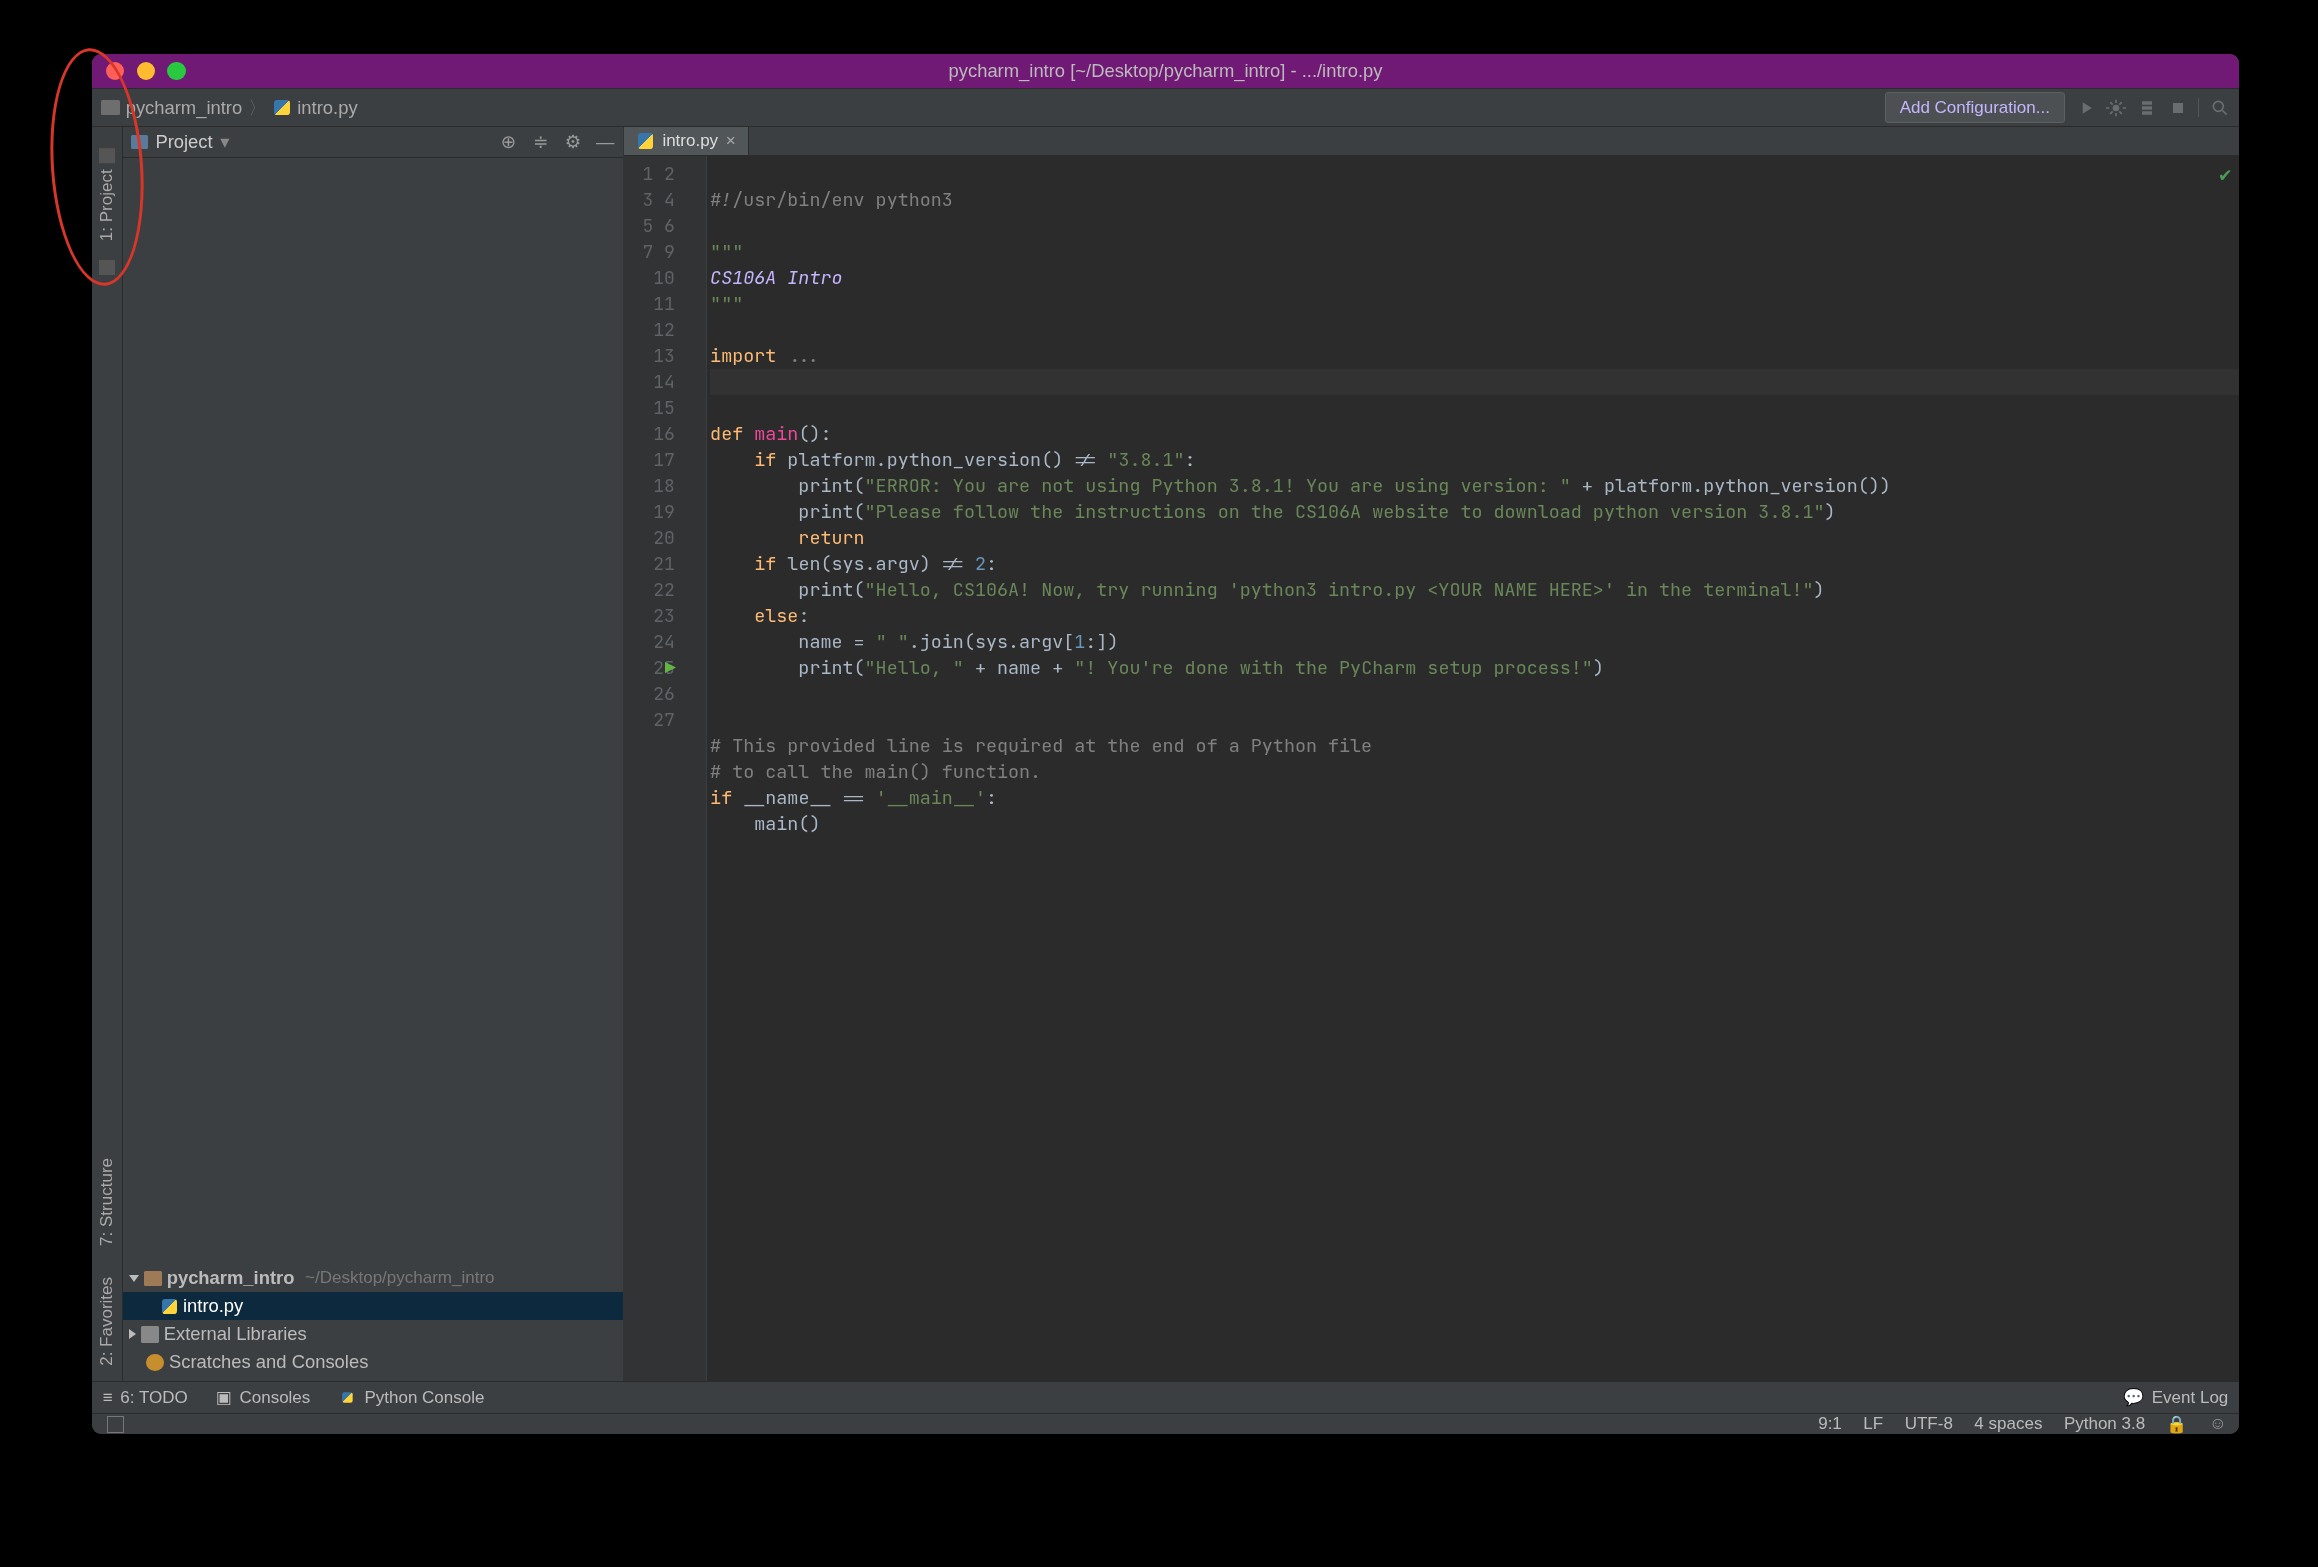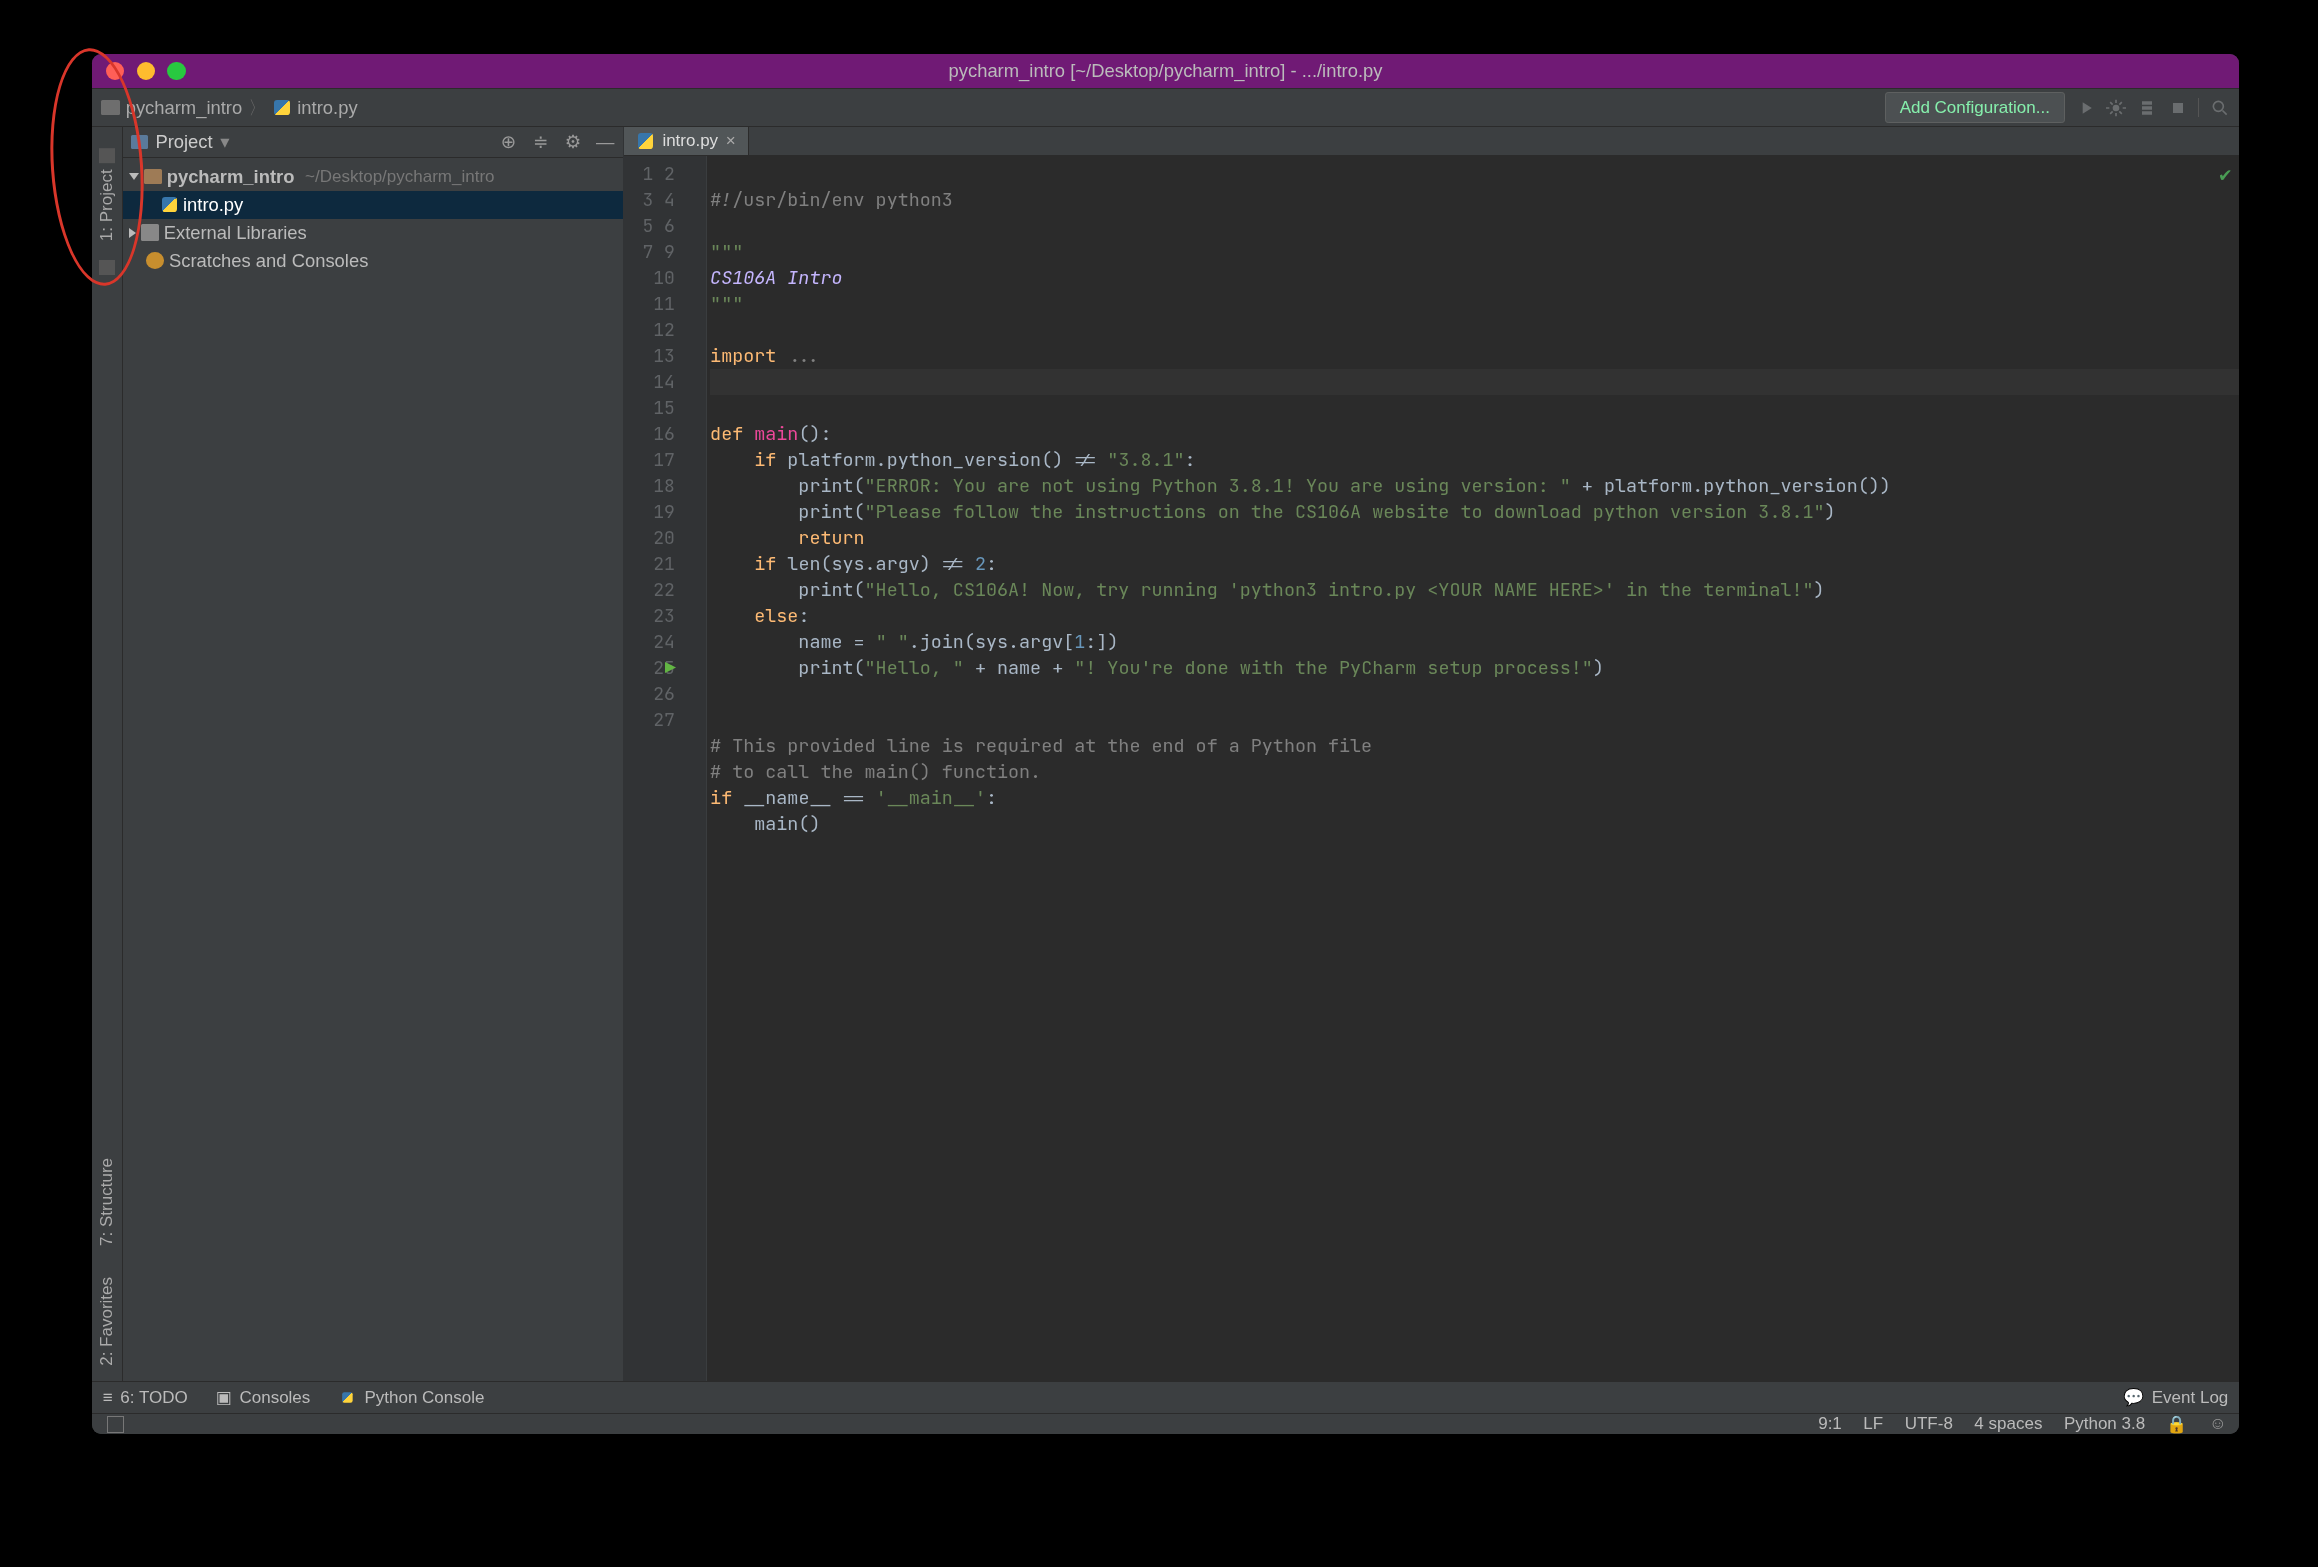--- a/index.html
+++ b/index.html
@@ -57,7 +57,7 @@
   .py-icon::before{ content:""; width:15.3px; height:15.3px; border-radius:3.1px; background:linear-gradient(135deg,#3776ab 50%,#ffd43b 50%);}
   .navbar-right { margin-left:auto; display:flex; align-items:center; gap:10.7px; }
   .btn-config {
-    background:#4c5052; border:0.8px solid #5e6060; color:#86efac;
+    background:#4c5052; border:0.8px solid #5e6060; color:#c4b5fd;
     padding:4.6px 14px; border-radius:3.1px; font-size:17px; cursor:pointer;
   }
   .nav-icon { width:20px; height:20px; color:#6a6d6f; display:inline-flex; align-items:center; justify-content:center; }

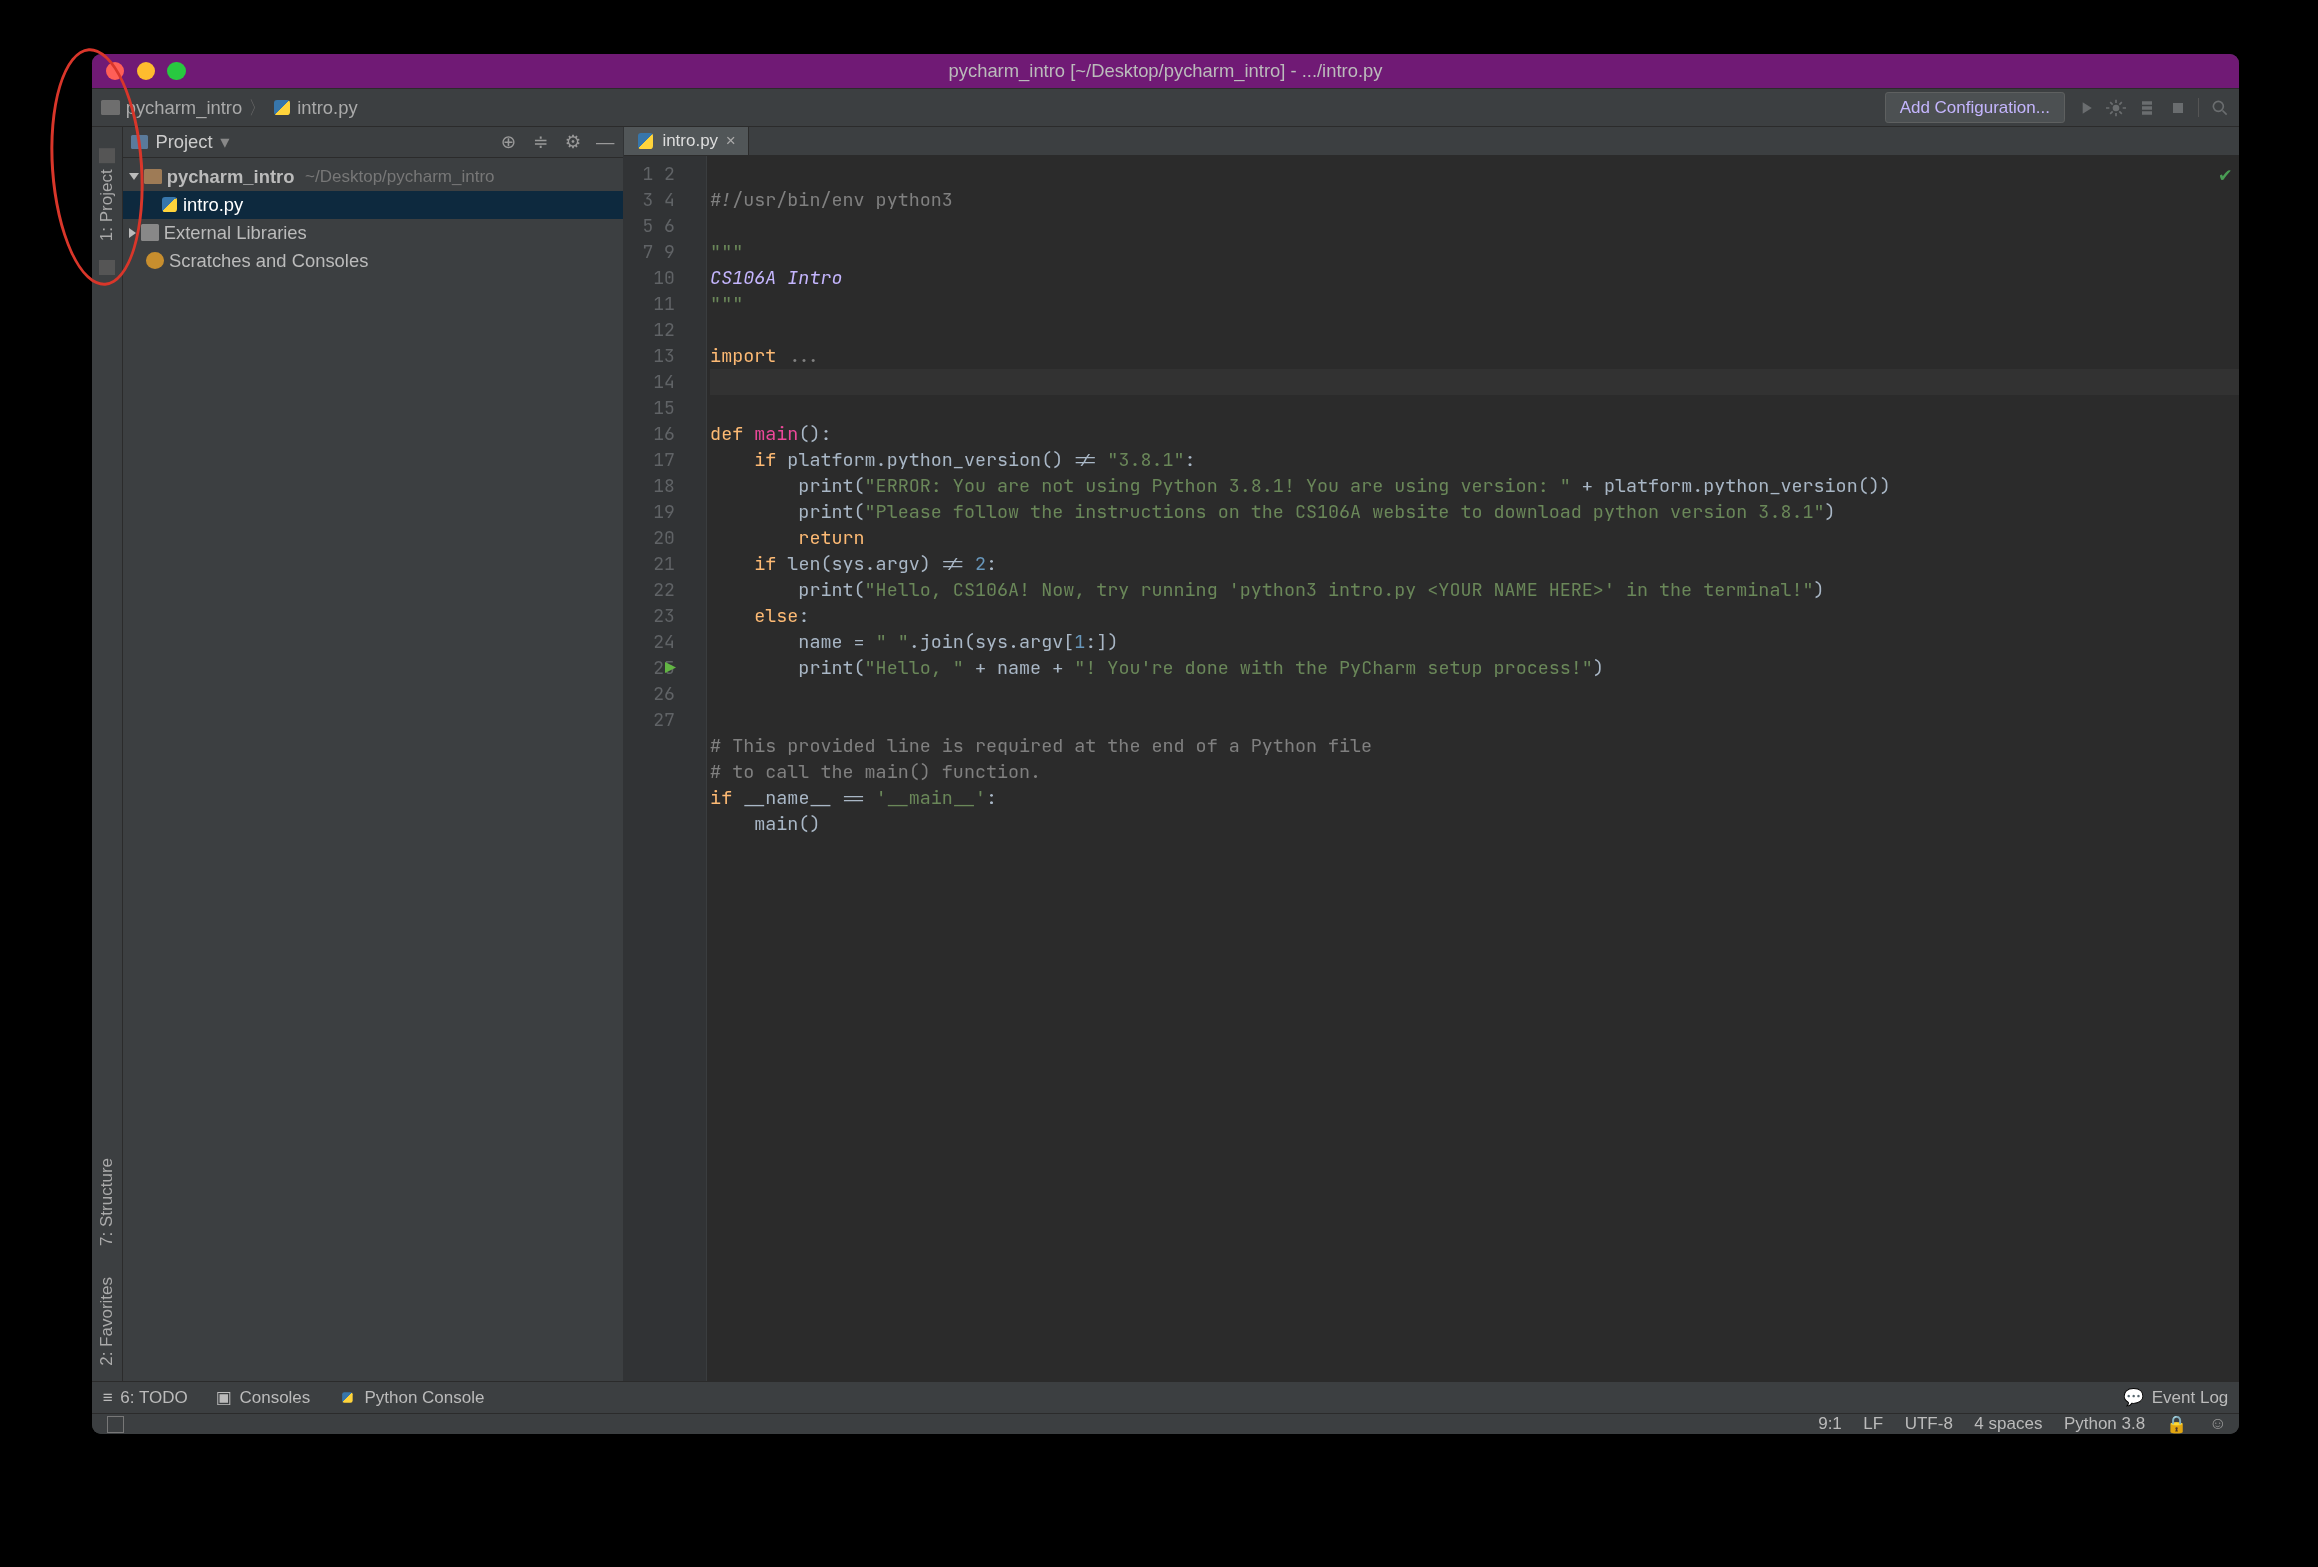--- a/index.html
+++ b/index.html
@@ -75,7 +75,7 @@
   
   .project-panel {
     width:501px; background:#3c3f41; border-right:0.8px solid #313335;
-    display:flex; flex-direction:column;
+    display:flex; flex-direction:column;justify-content:space-between;
   }
   .panel-header{
     height:31px; display:flex; align-items:center; padding:0 7.7px; gap:7.7px;

